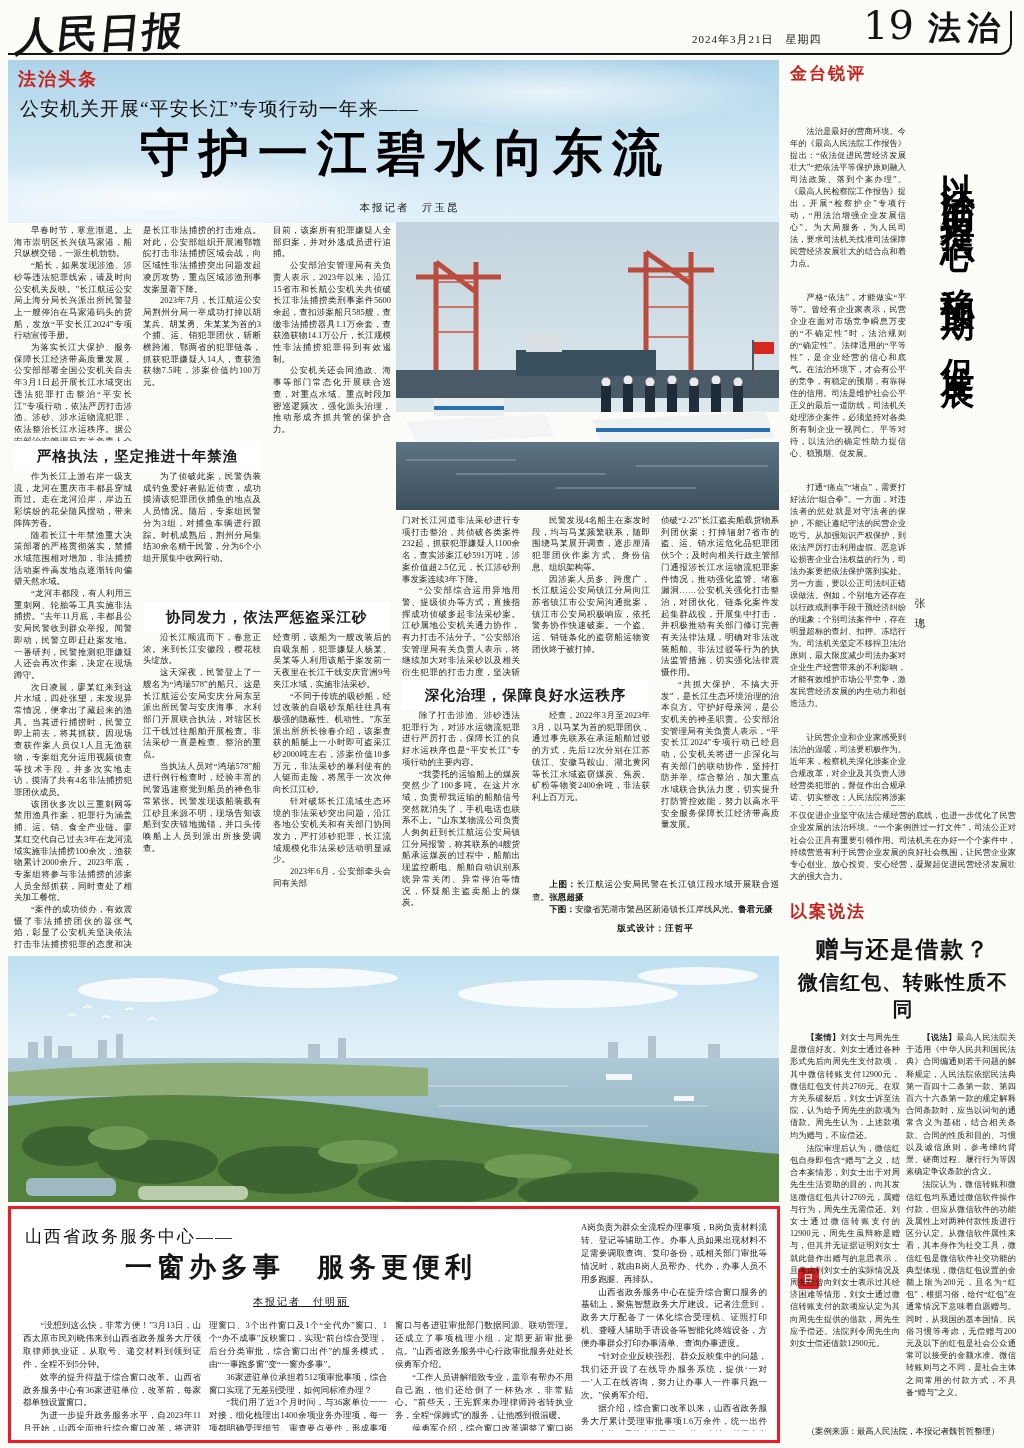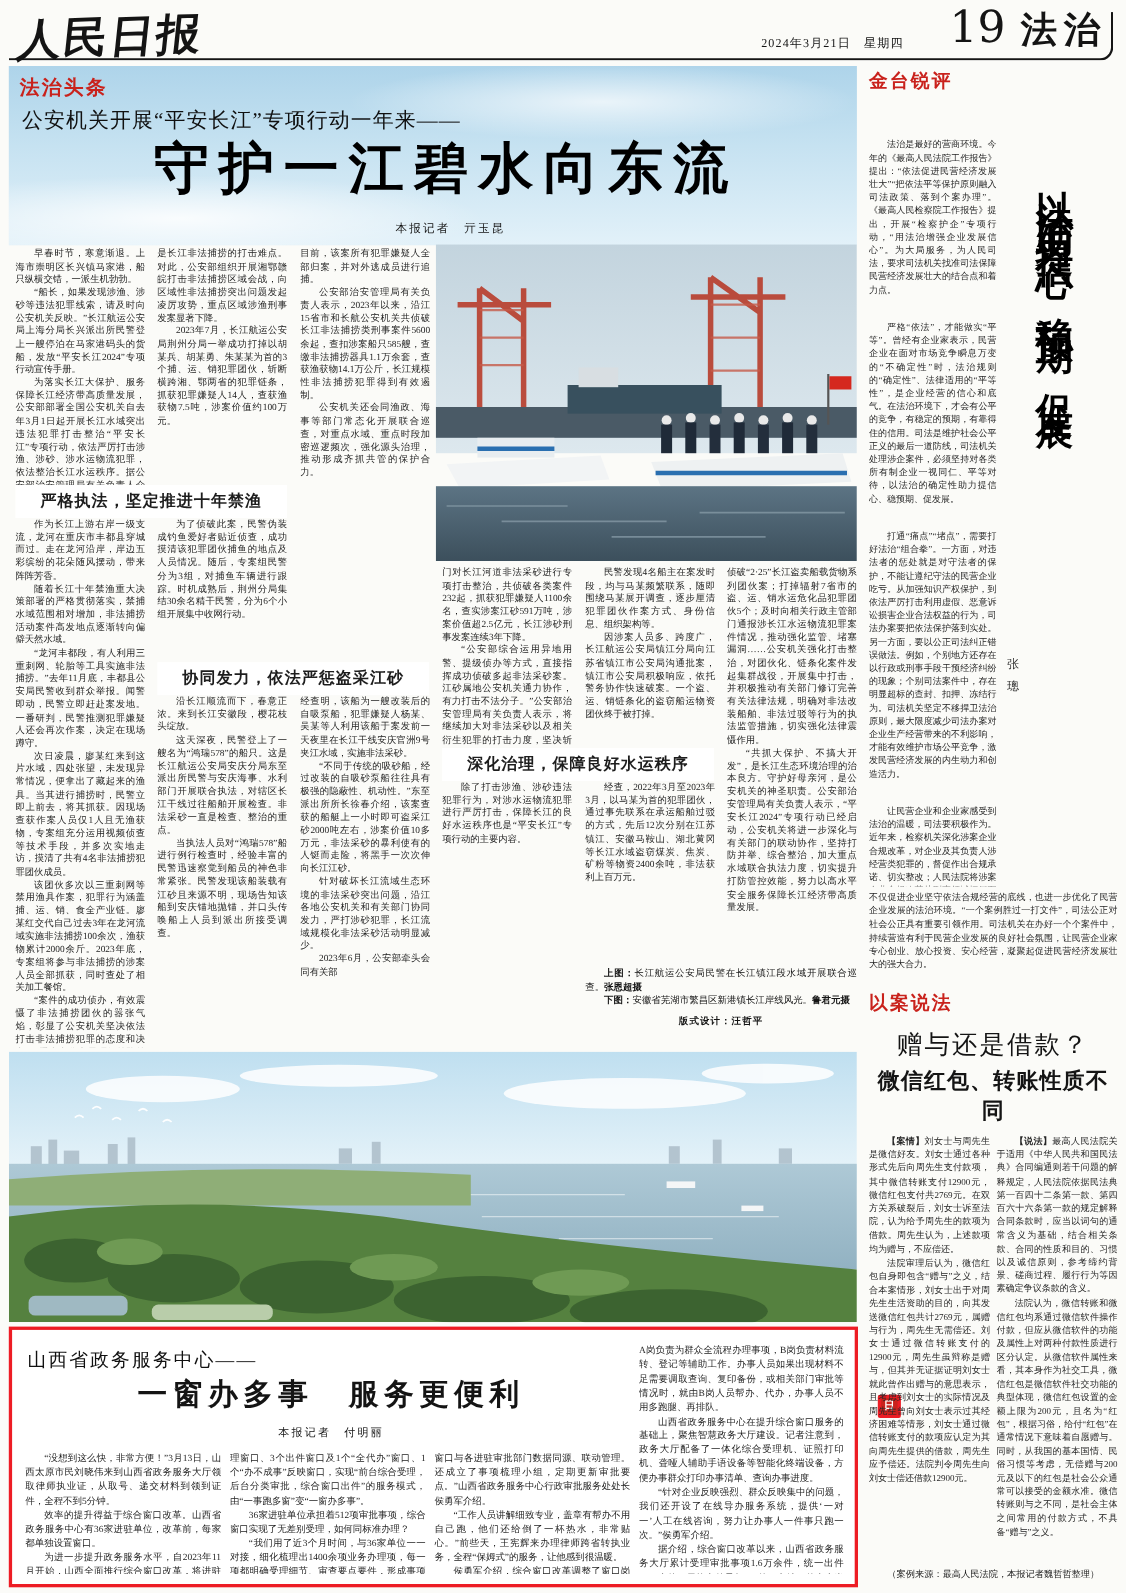--- a/index.html
+++ b/index.html
@@ -225,6 +225,7 @@
       <div class="subhead">深化治理，保障良好水运秩序</div>
       <div class="seg" style="height: 242px;">
         <p>除了打击涉渔、涉砂违法犯罪行为，对涉水运物流犯罪进行严厉打击，保障长江的良好水运秩序也是“平安长江”专项行动的主要内容。</p>
+        <p>“我委托的运输船上的煤炭突然少了100多吨。在这片水域，负责帮我运输的船舶信号突然就消失了，手机电话也联系不上。”山东某物流公司负责人匆匆赶到长江航运公安局镇江分局报警，称其联系的4艘货船承运煤炭的过程中，船舶出现监控断电、船舶自动识别系统异常关闭、异常停泊等情况，怀疑船主盗卖船上的煤炭。</p>
       </div>
     </div>
     <div class="acol" style="left: 532px; top: 515px; width: 118px; height: 361px;">

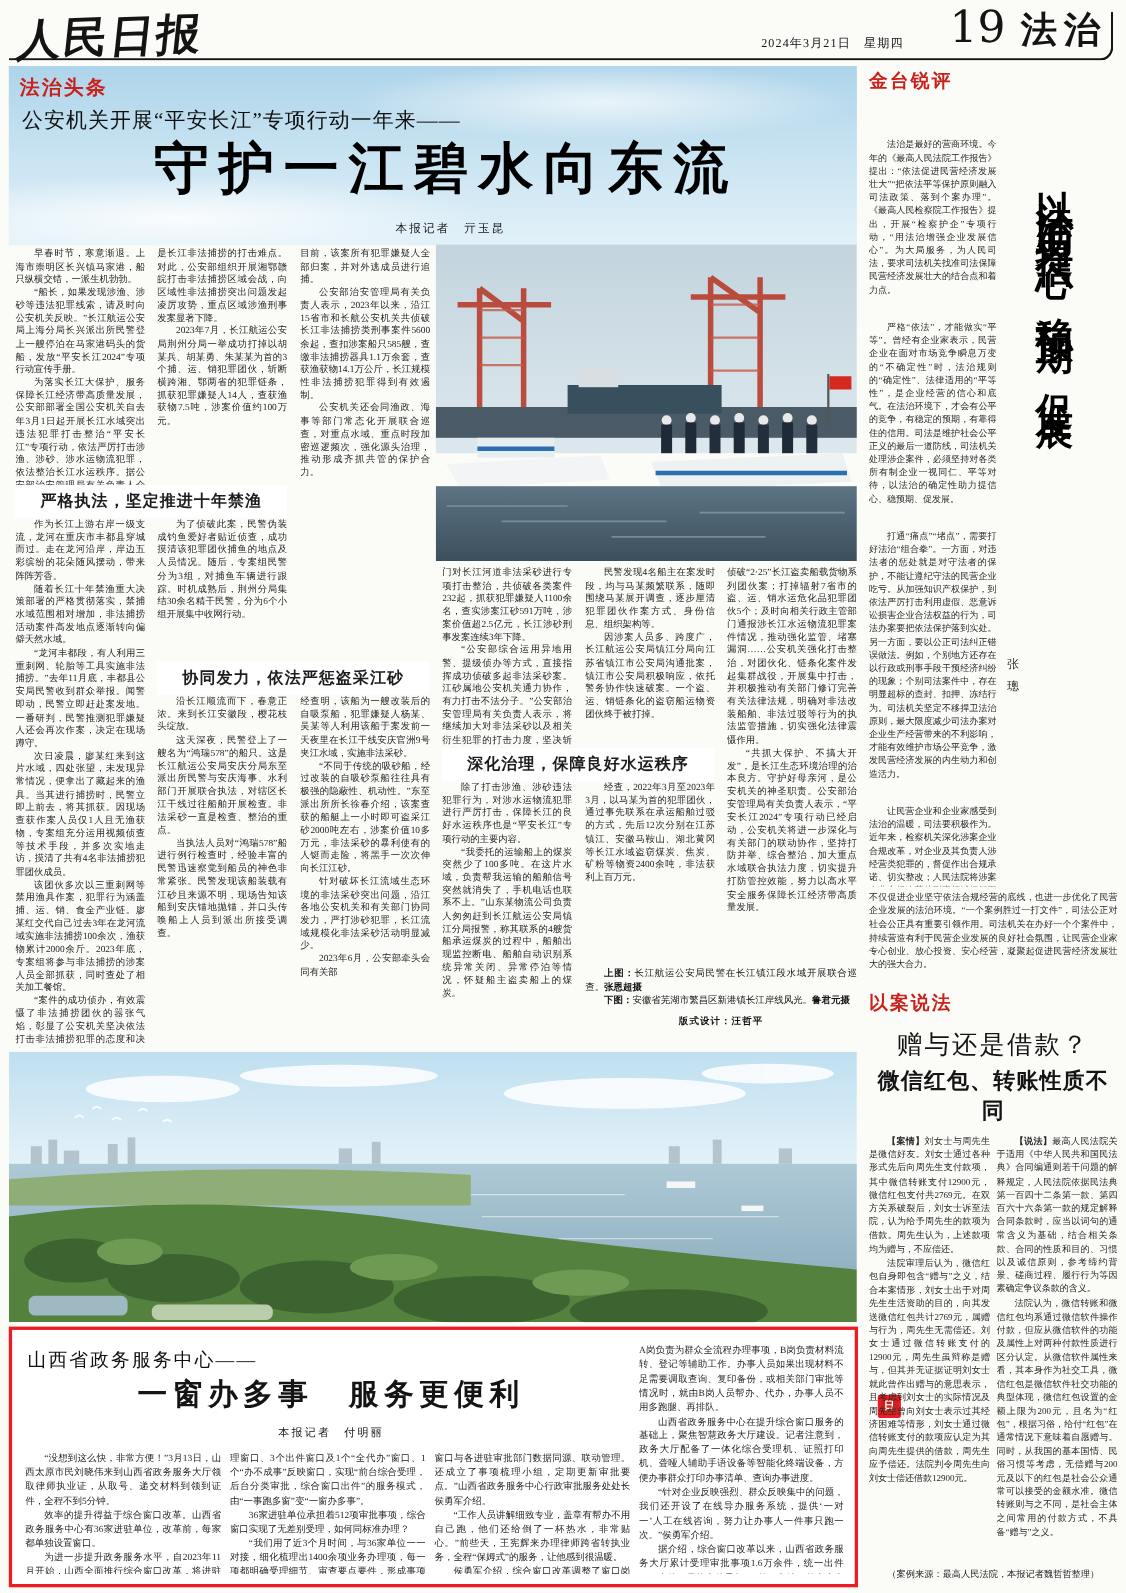--- a/index.html
+++ b/index.html
@@ -57,7 +57,7 @@
            font-size:8.2px;line-height:12.3px;color:#262626;text-align:justify;}
   
   .ya-tag{position:absolute;left:790px;top:900px;}
-  .ya-t1{position:absolute;left:790px;top:934px;width:226px;text-align:center;font-size:23px;font-weight:400;letter-spacing:2px;}
+  .ya-t1{position:absolute;left:790px;top:934px;width:226px;text-align:center;font-size:23px;font-weight:700;letter-spacing:2px;}
   .ya-t2{position:absolute;left:790px;top:969px;width:226px;text-align:center;font-size:20px;font-weight:700;letter-spacing:1px;}
   .ya-col{position:absolute;top:1032px;width:110px;height:390px;overflow:hidden;
           font-size:8.2px;line-height:12.2px;color:#262626;}

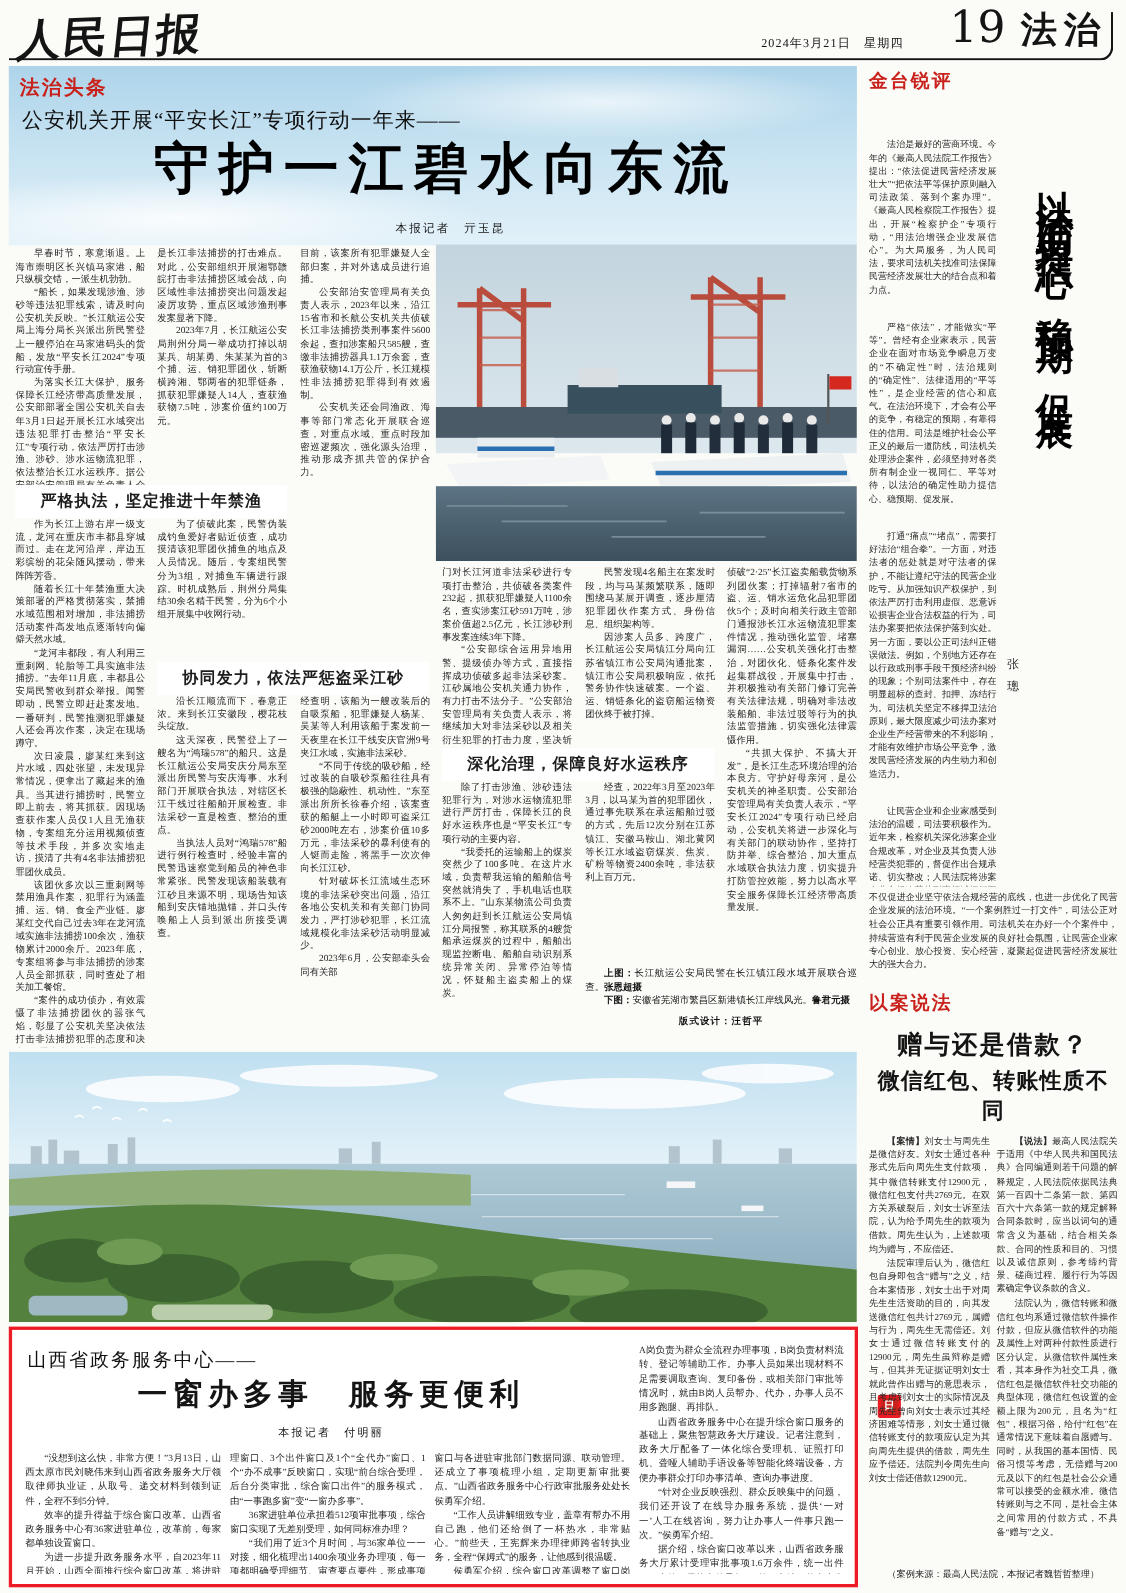--- a/index.html
+++ b/index.html
@@ -69,7 +69,7 @@
   .bx-kicker{position:absolute;left:14px;top:16px;font-size:17px;letter-spacing:2px;color:#111;}
   .bx-title{position:absolute;left:40px;top:40px;width:500px;text-align:center;
             font-size:27px;font-weight:900;letter-spacing:5px;}
-  .bx-byline{position:absolute;left:40px;top:86px;width:500px;text-align:center;font-size:10px;letter-spacing:2px;}
+  .bx-byline{position:absolute;left:40px;top:86px;width:500px;text-align:center;font-size:10px;letter-spacing:2px;text-decoration:underline;}
   .bx-col{position:absolute;overflow:hidden;font-size:8.6px;line-height:12.9px;color:#1d1d1d;}
   .b1{left:12px;top:110px;width:178px;height:112px;}
   .b2{left:198px;top:110px;width:178px;height:112px;}

